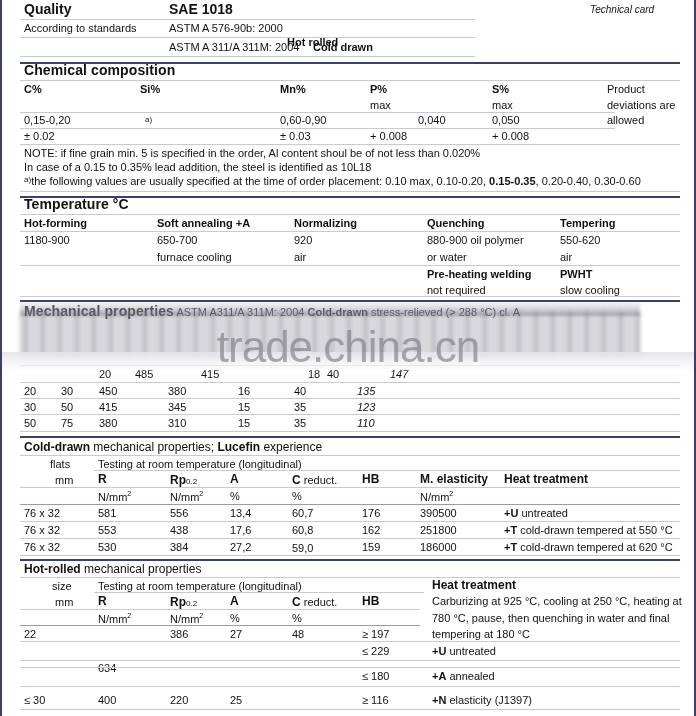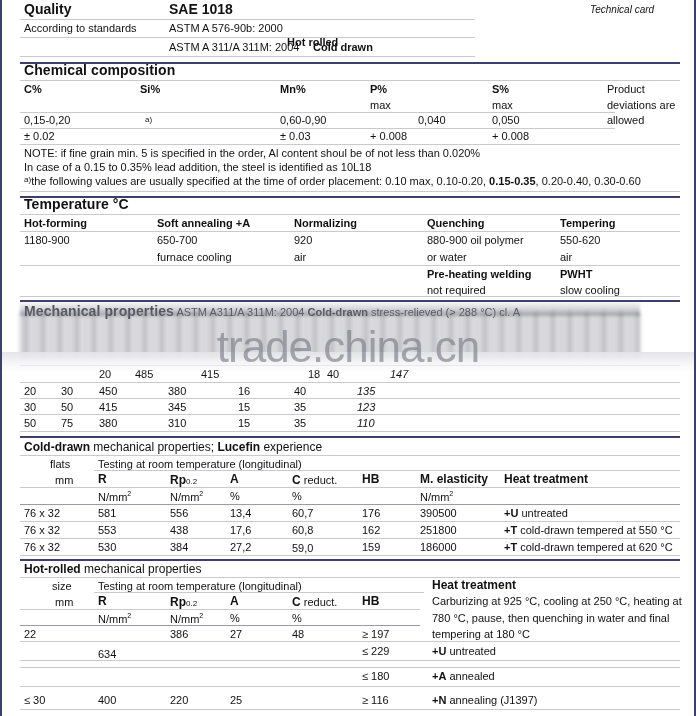--- a/index.html
+++ b/index.html
@@ -339,7 +339,7 @@
   <div class="rule mid" style="left:18px; top:625px; width:400px;"></div>
 
   <div class="t" style="left:22px;  top:628px;text-align:right;">22</div>
-  <div class="t" style="left:96px;  top:648px;">634</div>
+  <div class="t" style="left:96px;  top:662px;">634</div>
   <div class="t" style="left:168px; top:628px;">386</div>
   <div class="t" style="left:228px; top:628px;">27</div>
   <div class="t" style="left:290px; top:628px;">48</div>

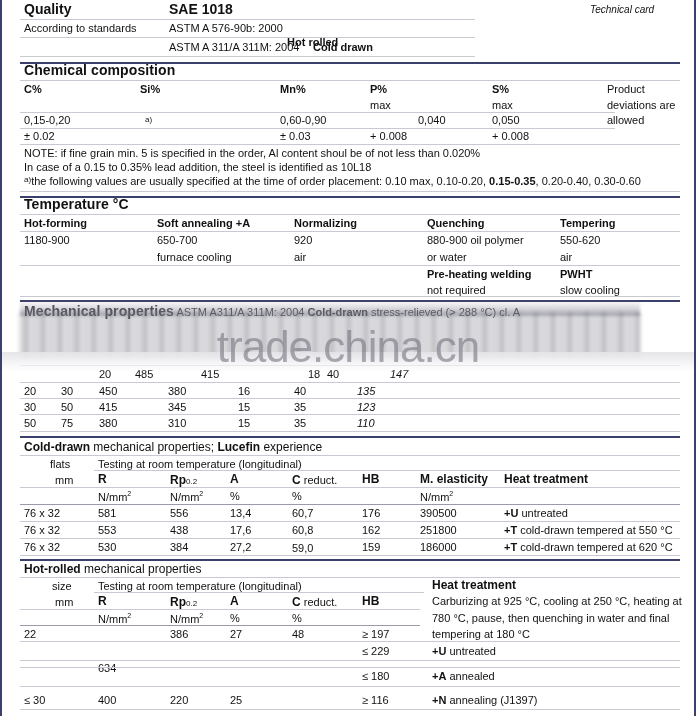--- a/index.html
+++ b/index.html
@@ -364,7 +364,7 @@
   <div class="t" style="left:168px; top:694px;">220</div>
   <div class="t" style="left:228px; top:694px;">25</div>
   <div class="t" style="left:360px; top:694px;">≥ 116</div>
-  <div style="position:absolute; left:430px; top:694px; white-space:nowrap;"><span class="b">+N</span><span> annealing  (J1397)</span></div>
+  <div style="position:absolute; left:430px; top:694px; white-space:nowrap;"><span class="b">+N</span><span> elasticity  (J1397)</span></div>
 
   <div class="rule" style="left:18px; top:709px; width:660px;"></div>
 

